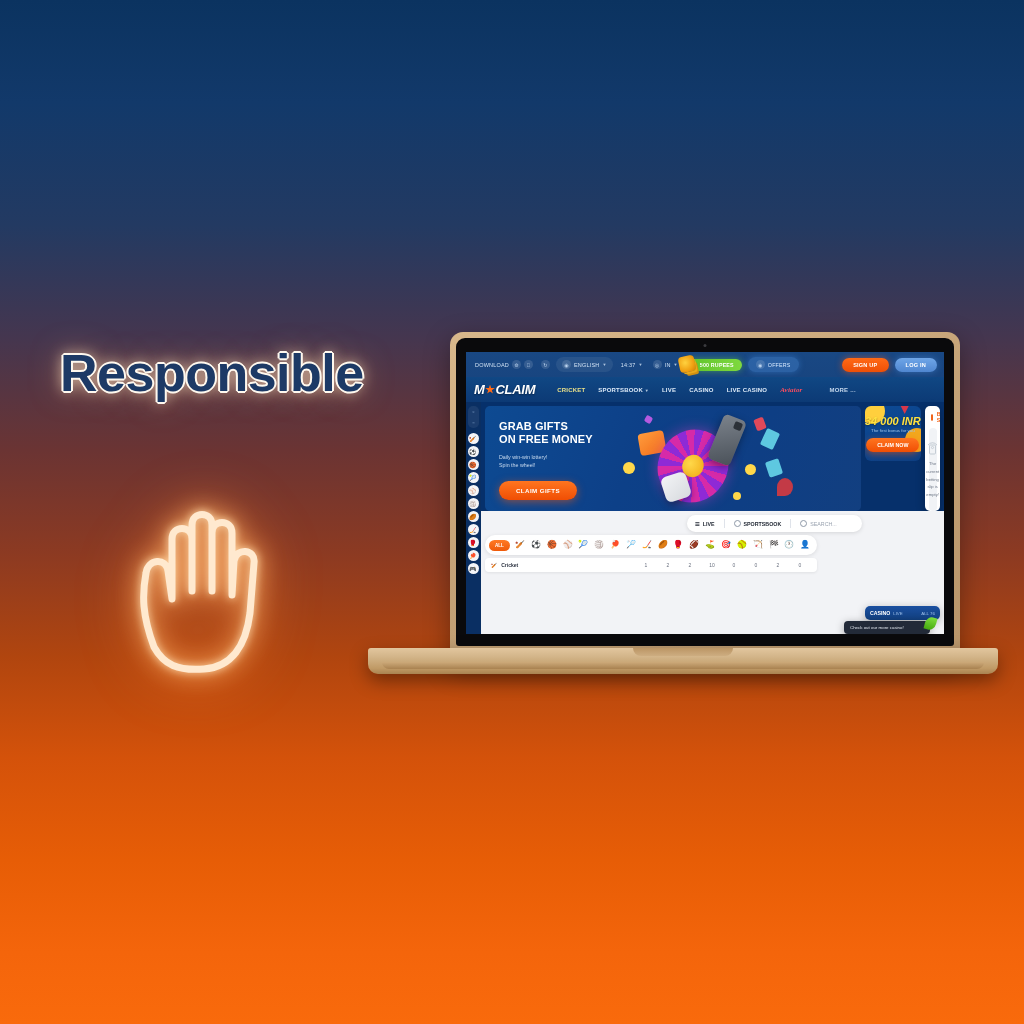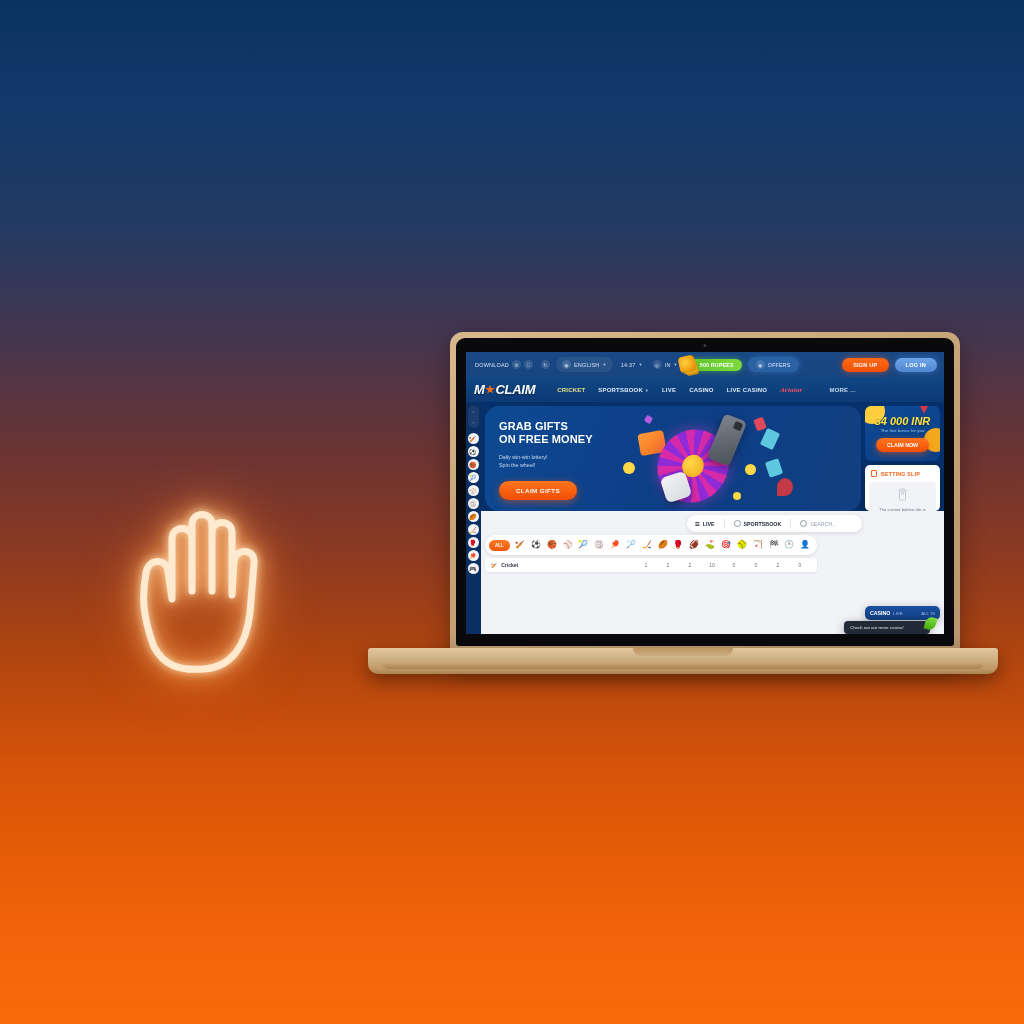--- a/index.html
+++ b/index.html
@@ -327,6 +327,7 @@
 <body>
 
 <div class="headline">
+  <span>Responsible</span>
 </div>
 
 <div class="hand-wrap">

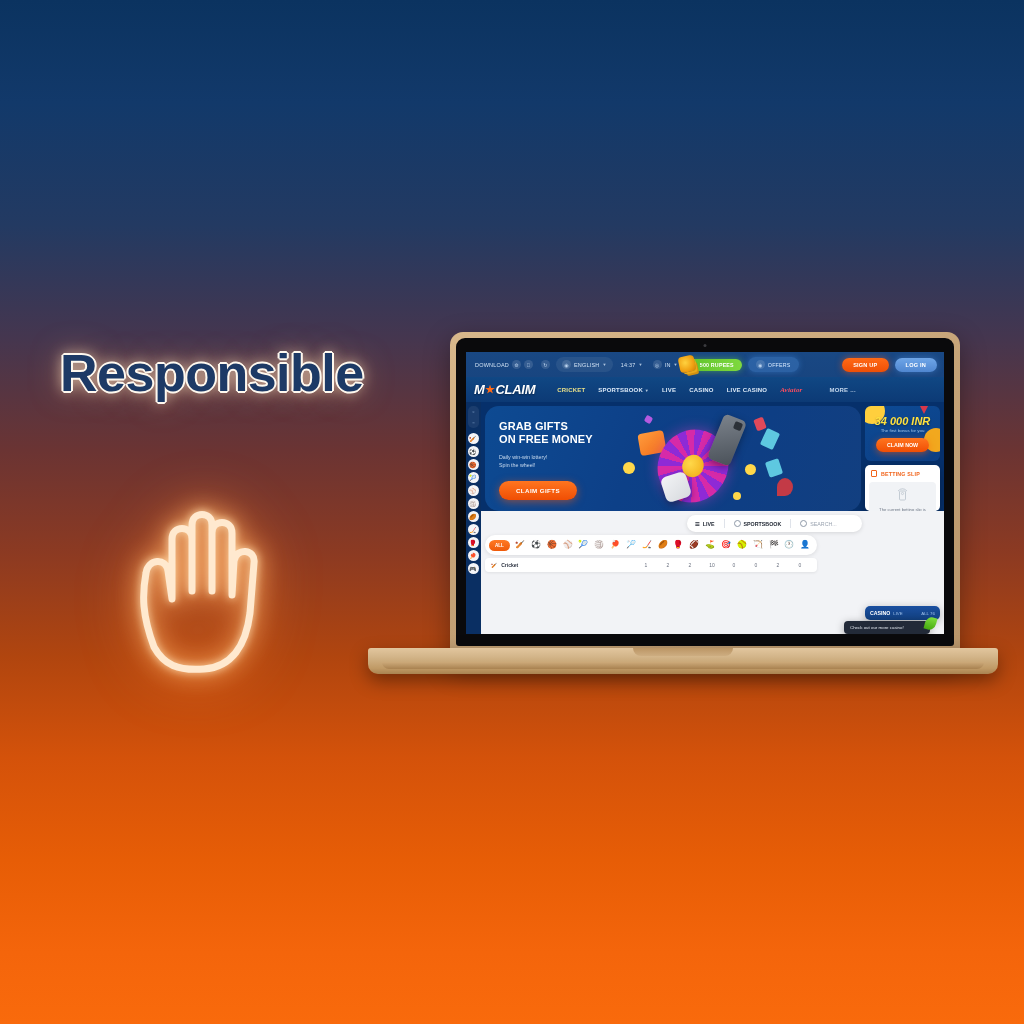--- a/index.html
+++ b/index.html
@@ -176,7 +176,7 @@
 
   
   .hero {
-    flex:1; border-radius:14px; position:relative; overflow:hidden;
+    flex:1; border-radius:5px; position:relative; overflow:hidden;
     background:linear-gradient(110deg,#0d4a92 0%,#0d4088 40%,#0e3e84 70%,#123f80 100%);
   }
   .hero-txt { position:absolute; left:14px; top:14px; width:120px; }

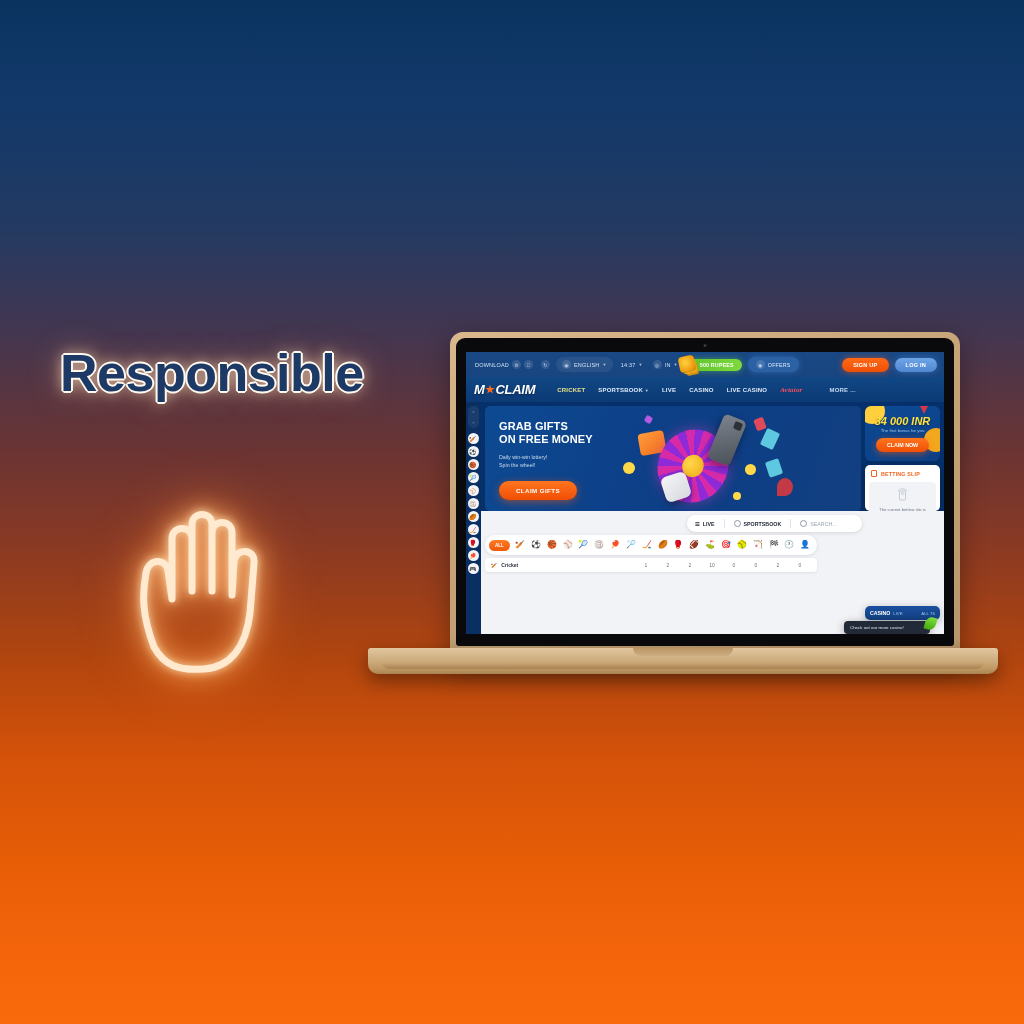--- a/index.html
+++ b/index.html
@@ -234,7 +234,7 @@
   .c8{left:162px;top:66px;width:16px;height:18px;background:#c33a46;border-radius:50% 50% 50% 0;}
 
   
-  .rail { width:75px; display:flex; flex-direction:column; gap:4px; }
+  .rail { width:75px; display:flex; gap:4px; }
   .promo-card {
     height:55px; border-radius:6px; position:relative; overflow:hidden;
     background:linear-gradient(160deg,#0d4a95,#0c3f84);

